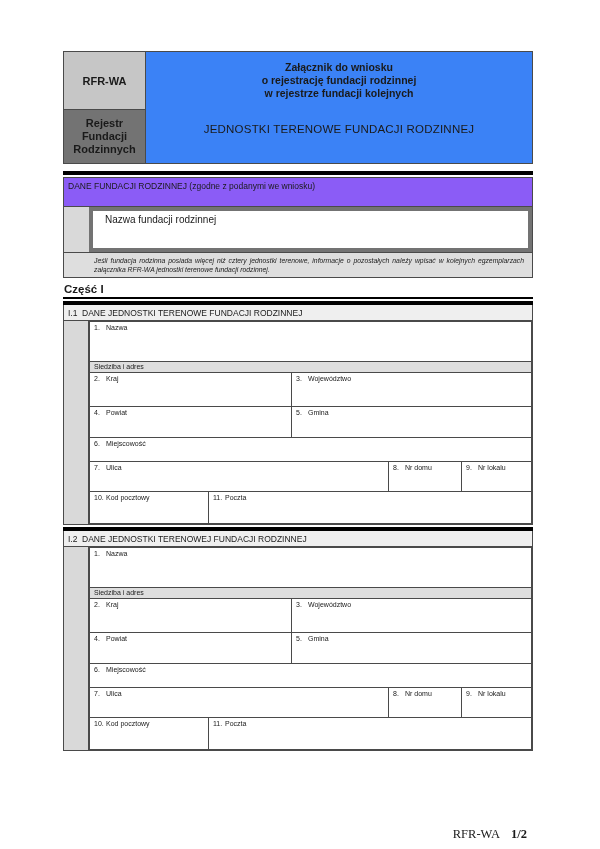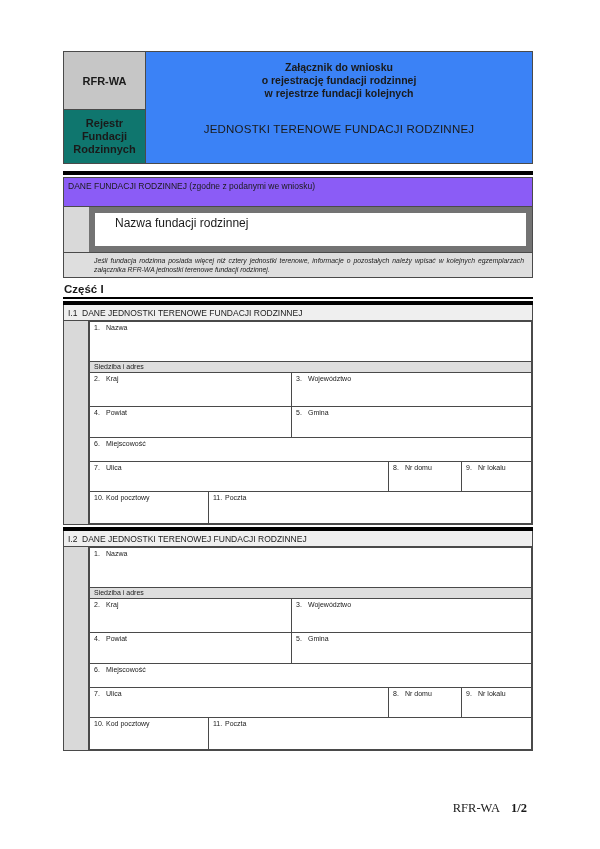--- a/index.html
+++ b/index.html
@@ -14,7 +14,7 @@
   .hb-code { height:58px; background:#c6c6c6; border-bottom:1px solid #4a4a4a;
              display:flex; align-items:center; justify-content:center;
              font-weight:bold; font-size:11px; }
-  .hb-register { flex:1; background:#0f766e; display:flex; flex-direction:column;
+  .hb-register { flex:1; background:#737373; display:flex; flex-direction:column;
                  align-items:center; justify-content:center; font-weight:bold;
                  font-size:11px; line-height:13px; text-align:center; }
   .hb-right { flex:1; background:#3b82f6; text-align:center; }

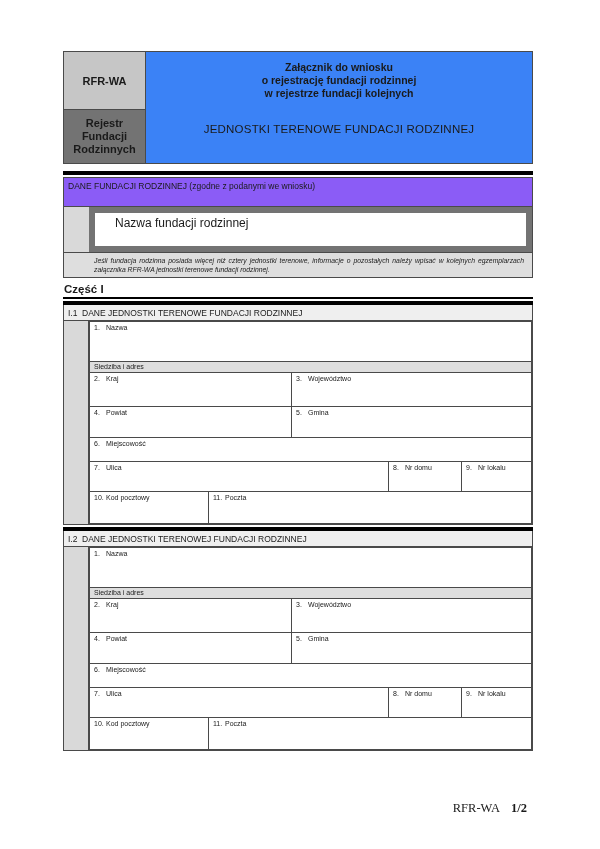--- a/index.html
+++ b/index.html
@@ -30,8 +30,8 @@
   .sec-head { font-size:8.5px; padding:3px 4px 15px 4px; border-bottom:1px solid #4a4a4a; background:#8b5cf6; }
   .f-body { display:flex; background:#d9d9d9; }
   .f-gutter { width:25px; background:#d9d9d9; }
-  .f-field { flex:1; background:#fff; border:6px solid #737373; height:45px;
-             font-size:12px; padding:3px 20px; }
+  .f-field { flex:1; background:#fff; border:4px solid #737373; height:45px;
+             font-size:10px; padding:3px 12px; }
   .f-note { border-top:1px solid #4a4a4a; background:#dedede; font-style:italic;
             font-size:6.8px; line-height:9px; text-align:justify; padding:3px 8px 3px 30px; }
 

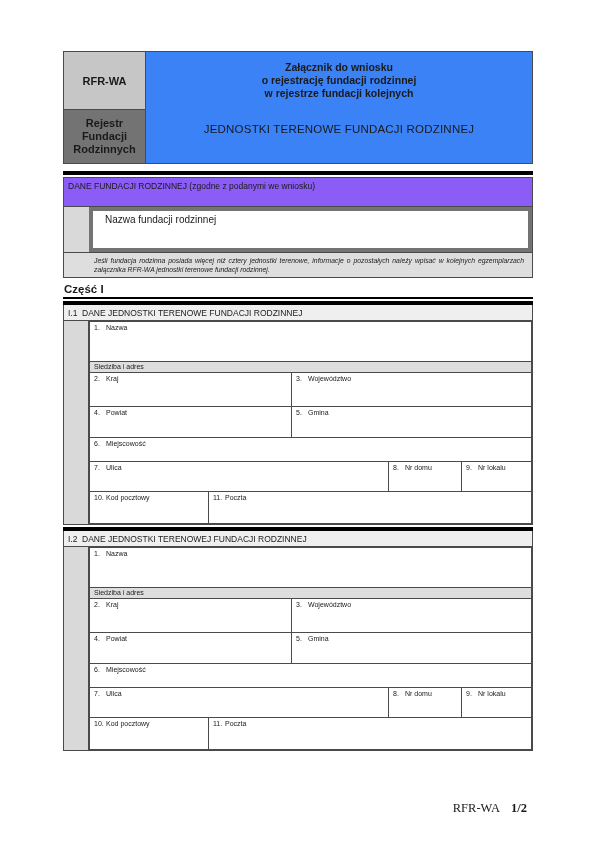--- a/index.html
+++ b/index.html
@@ -64,7 +64,7 @@
   .w-kod { width:120px; }
 
   
-  .footer { position:absolute; right:73px; top:801px;
+  .footer { position:absolute; right:73px; top:827px;
             font-family:"Liberation Serif", serif; font-size:12.5px; }
   .footer .fpage { font-weight:bold; margin-left:11px; }
 </style>

